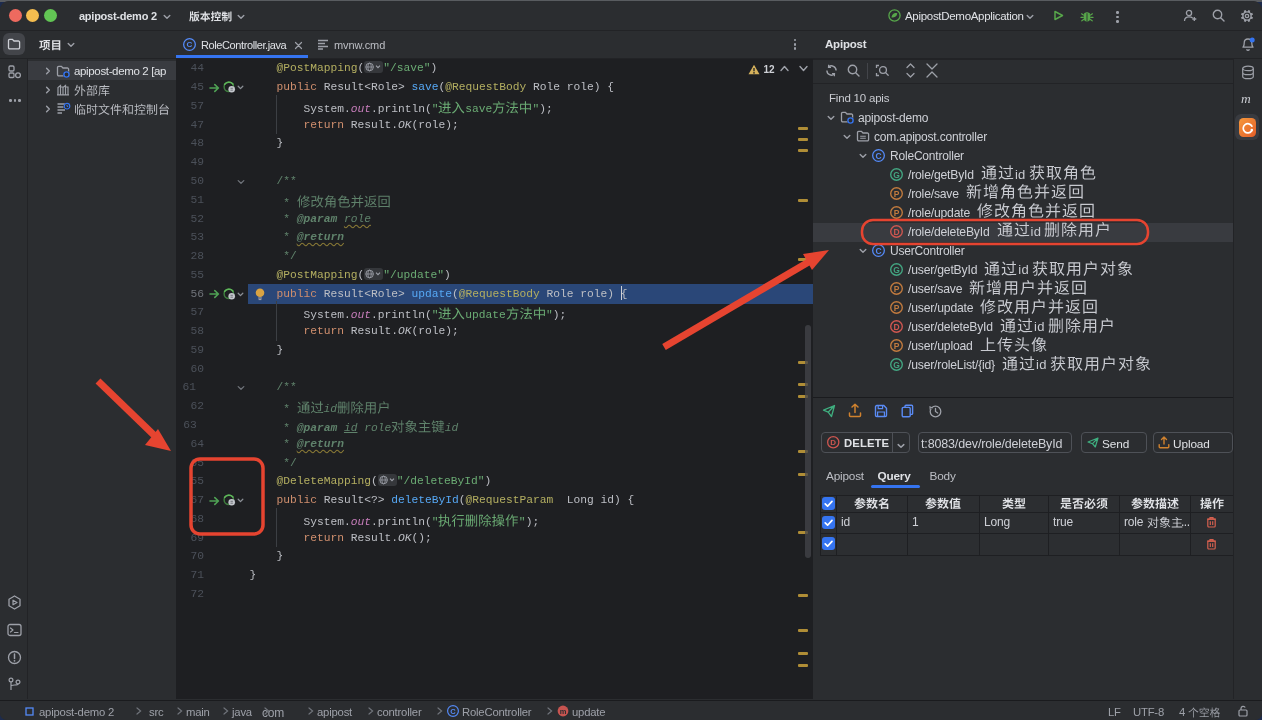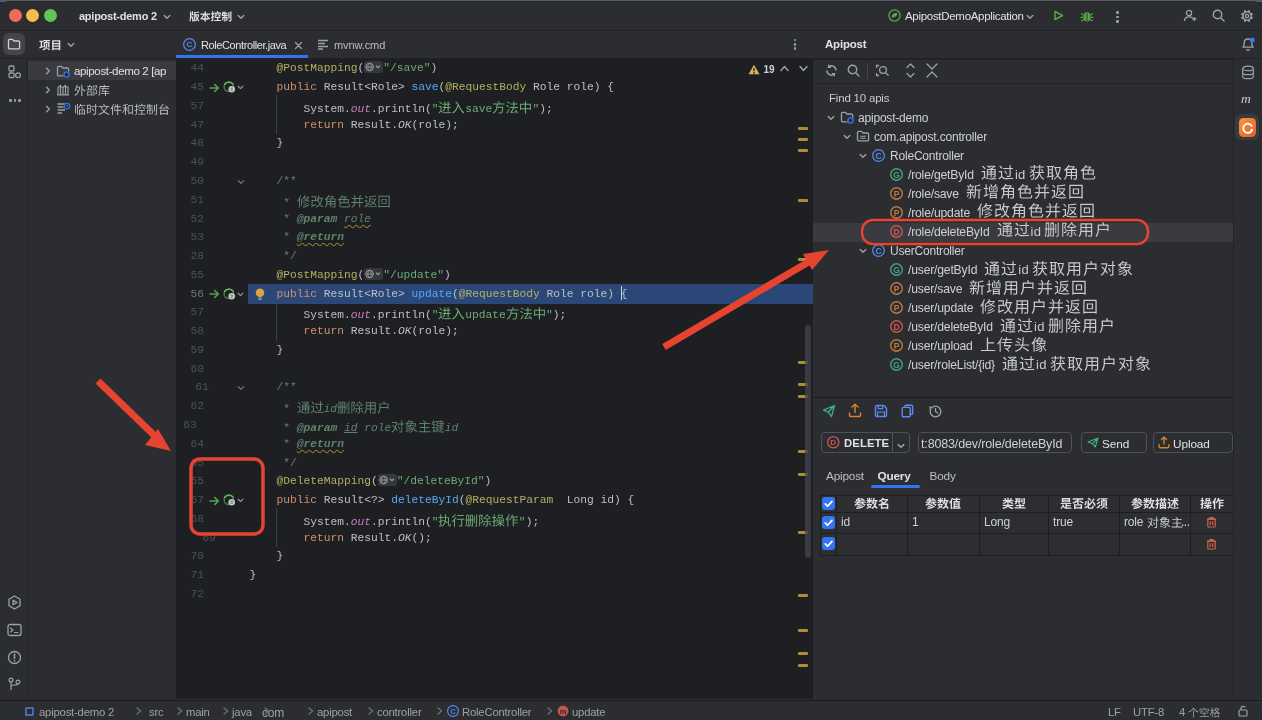--- a/index.html
+++ b/index.html
@@ -298,7 +298,7 @@
       <path d="M6 4 V7.2" stroke="#1e1f22" stroke-width="1.3"></path>
       <circle cx="6" cy="8.9" r="0.8" fill="#1e1f22"></circle>
     </svg>
-    <div class="" style="position:absolute;left:763.5px;top:63px;font-size:10px;color:#ced0d6;font-weight:700;letter-spacing:0px;white-space:nowrap;line-height:1.2;filter:brightness(1);">19</div>
+    <div class="" style="position:absolute;left:763.5px;top:63px;font-size:10px;color:#ced0d6;font-weight:700;letter-spacing:0px;white-space:nowrap;line-height:1.2;filter:brightness(1);">12</div>
     <svg width="9" height="7" viewBox="0 0 9 7" style="position:absolute;left:780px;top:64px;overflow:visible">
       <path d="M1 5.5 L4.5 1.5 L8 5.5" fill="none" stroke="#9da0a8" stroke-width="1.4" stroke-linecap="round" stroke-linejoin="round"></path>
     </svg>

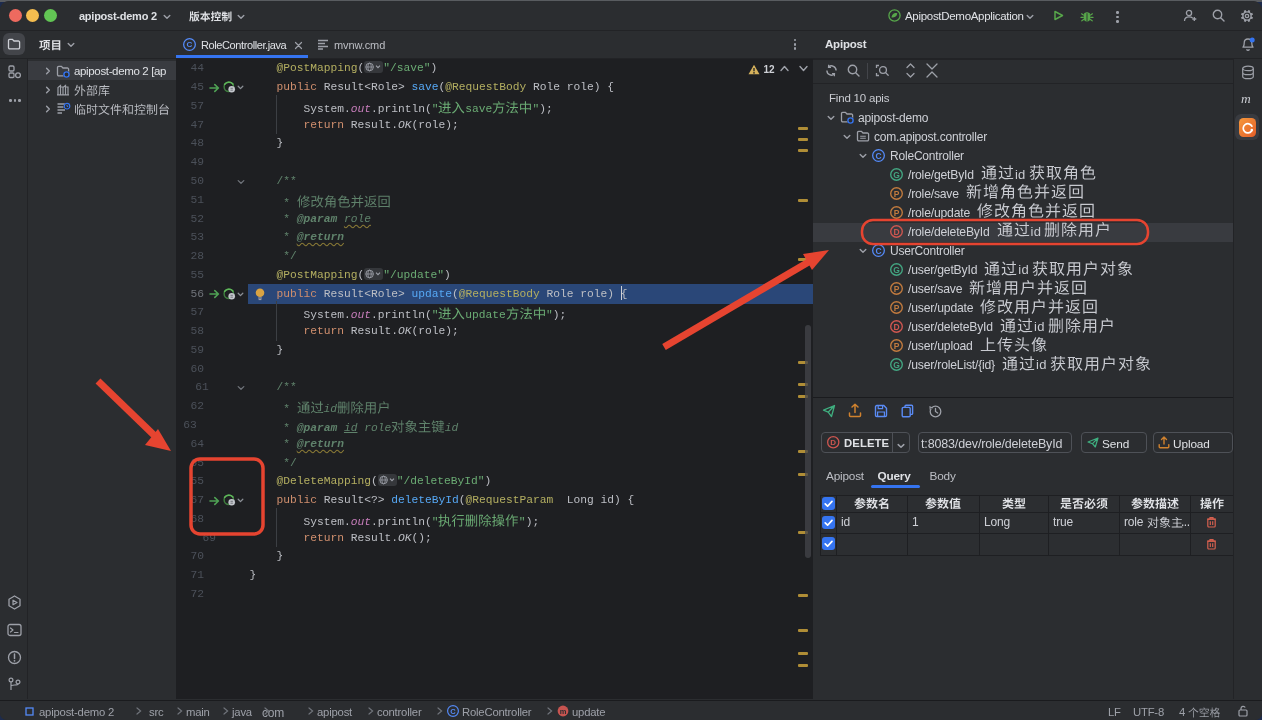--- a/index.html
+++ b/index.html
@@ -175,7 +175,7 @@
     <div class="" style="position:absolute;left:176px;top:321.17999999999995px;width:28px;height:18.77px;font-family:'Liberation Mono',monospace;font-size:11.25px;color:#4b5059;text-align:right;line-height:18.77px;filter:brightness(1);">58</div>
     <div class="" style="position:absolute;left:176px;top:339.95px;width:28px;height:18.77px;font-family:'Liberation Mono',monospace;font-size:11.25px;color:#4b5059;text-align:right;line-height:18.77px;filter:brightness(1);">59</div>
     <div class="" style="position:absolute;left:176px;top:358.71999999999997px;width:28px;height:18.77px;font-family:'Liberation Mono',monospace;font-size:11.25px;color:#4b5059;text-align:right;line-height:18.77px;filter:brightness(1);">60</div>
-    <div class="" style="position:absolute;left:188px;top:377.48999999999995px;width:28px;height:18.77px;font-family:'Liberation Mono',monospace;font-size:11.25px;color:#4b5059;text-align:center;line-height:18.77px;filter:brightness(1);">61</div>
+    <div class="" style="position:absolute;left:168px;top:377.48999999999995px;width:28px;height:18.77px;font-family:'Liberation Mono',monospace;font-size:11.25px;color:#4b5059;text-align:right;line-height:18.77px;filter:brightness(1);">61</div>
     <div class="" style="position:absolute;left:176px;top:396.26px;width:28px;height:18.77px;font-family:'Liberation Mono',monospace;font-size:11.25px;color:#4b5059;text-align:right;line-height:18.77px;filter:brightness(1);">62</div>
     <div class="" style="position:absolute;left:176px;top:415.03px;width:28px;height:18.77px;font-family:'Liberation Mono',monospace;font-size:11.25px;color:#4b5059;text-align:center;line-height:18.77px;filter:brightness(1);">63</div>
     <div class="" style="position:absolute;left:176px;top:433.79999999999995px;width:28px;height:18.77px;font-family:'Liberation Mono',monospace;font-size:11.25px;color:#4b5059;text-align:right;line-height:18.77px;filter:brightness(1);">64</div>

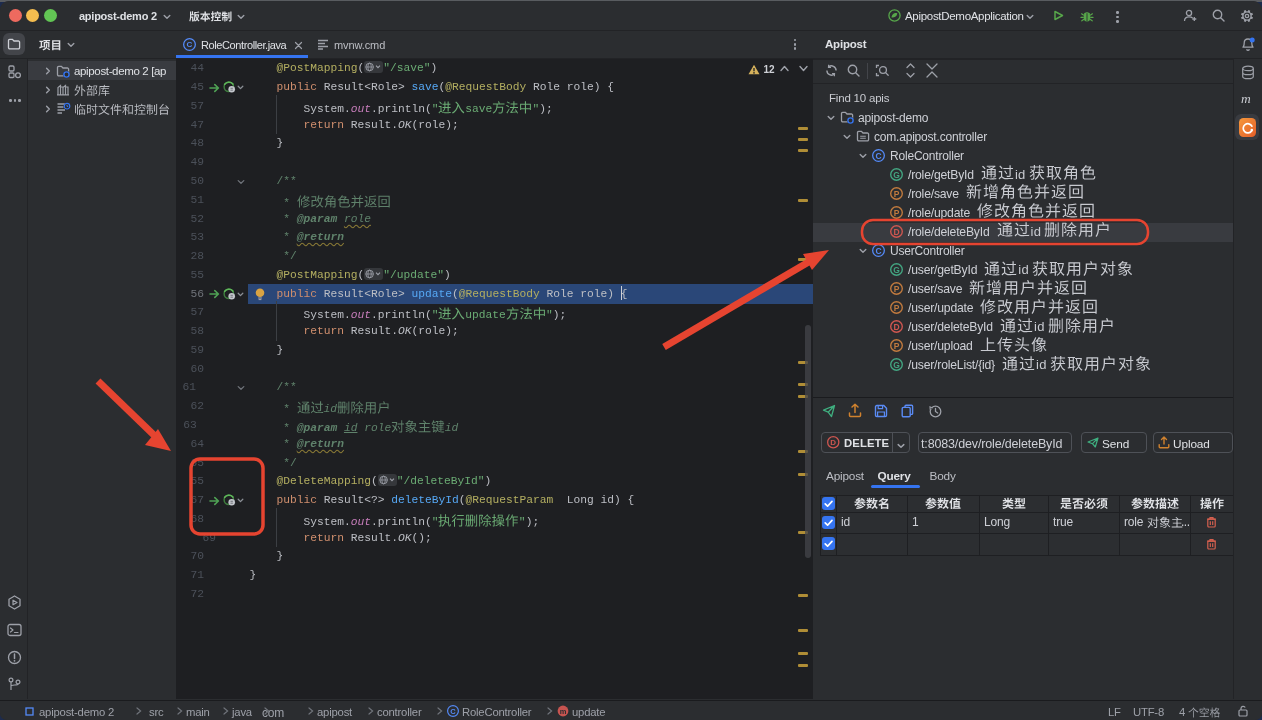--- a/index.html
+++ b/index.html
@@ -183,7 +183,7 @@
     <div class="" style="position:absolute;left:176px;top:471.34px;width:28px;height:18.77px;font-family:'Liberation Mono',monospace;font-size:11.25px;color:#4b5059;text-align:right;line-height:18.77px;filter:brightness(1);">55</div>
     <div class="" style="position:absolute;left:176px;top:490.10999999999996px;width:28px;height:18.77px;font-family:'Liberation Mono',monospace;font-size:11.25px;color:#4b5059;text-align:right;line-height:18.77px;filter:brightness(1);">67</div>
     <div class="" style="position:absolute;left:176px;top:508.88px;width:28px;height:18.77px;font-family:'Liberation Mono',monospace;font-size:11.25px;color:#4b5059;text-align:right;line-height:18.77px;filter:brightness(1);">68</div>
-    <div class="" style="position:absolute;left:188px;top:527.65px;width:28px;height:18.77px;font-family:'Liberation Mono',monospace;font-size:11.25px;color:#4b5059;text-align:right;line-height:18.77px;filter:brightness(1);">69</div>
+    <div class="" style="position:absolute;left:176px;top:527.65px;width:28px;height:18.77px;font-family:'Liberation Mono',monospace;font-size:11.25px;color:#4b5059;text-align:right;line-height:18.77px;filter:brightness(1);">69</div>
     <div class="" style="position:absolute;left:176px;top:546.42px;width:28px;height:18.77px;font-family:'Liberation Mono',monospace;font-size:11.25px;color:#4b5059;text-align:right;line-height:18.77px;filter:brightness(1);">70</div>
     <div class="" style="position:absolute;left:176px;top:565.1899999999999px;width:28px;height:18.77px;font-family:'Liberation Mono',monospace;font-size:11.25px;color:#4b5059;text-align:right;line-height:18.77px;filter:brightness(1);">71</div>
     <div class="" style="position:absolute;left:176px;top:583.9599999999999px;width:28px;height:18.77px;font-family:'Liberation Mono',monospace;font-size:11.25px;color:#4b5059;text-align:right;line-height:18.77px;filter:brightness(1);">72</div>

